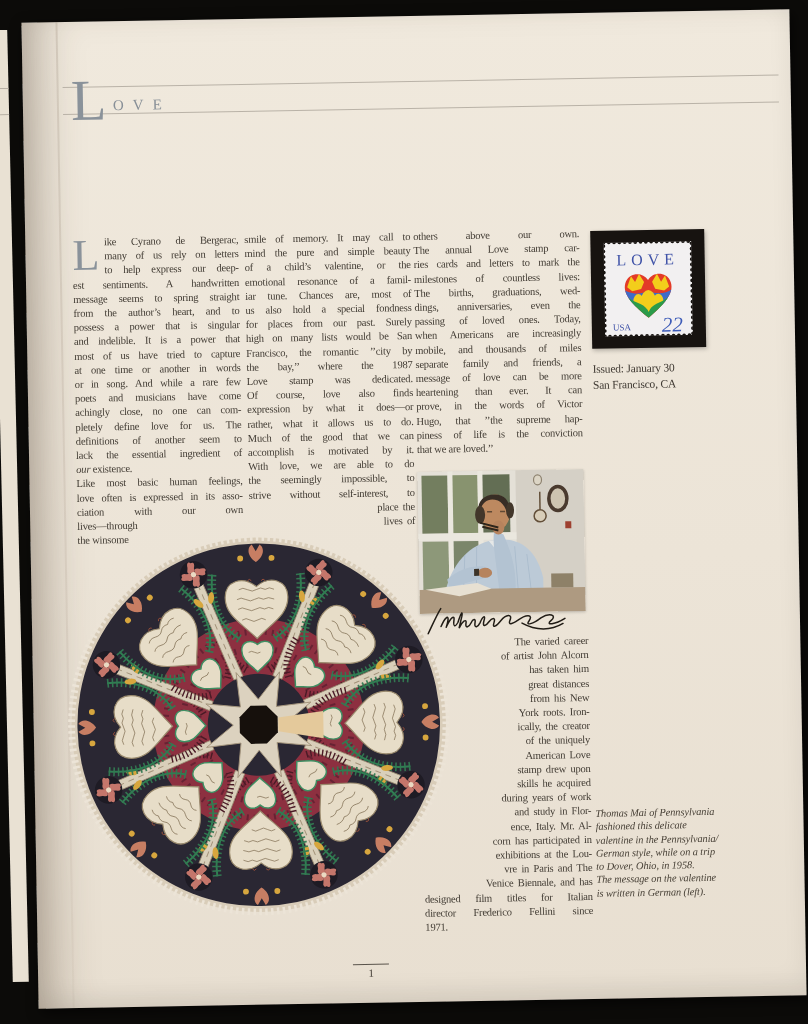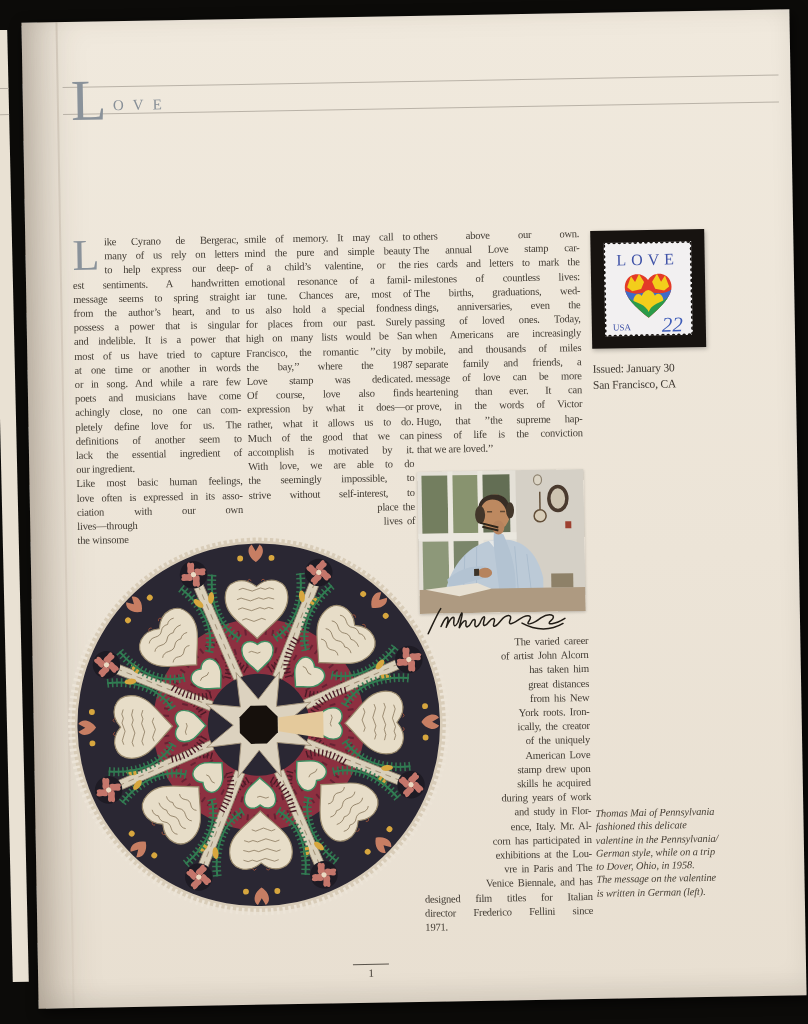--- a/index.html
+++ b/index.html
@@ -29,7 +29,7 @@
   .leftline{text-align:left;}
   .rightlines{text-align:right;word-spacing:2px;}
   .drop2{float:left;font-size:44px;line-height:37px;color:#8a929a;margin:1px 5px 0 0;}
-  .ital{}
+  .ital{font-style:italic;}
   .stamp-mat{position:absolute;left:565px;top:218px;width:114px;height:118px;
              background:#171310;box-shadow:1px 2px 4px rgba(0,0,0,.25);}
   .stamp-mat svg{position:absolute;left:13px;top:12px;}

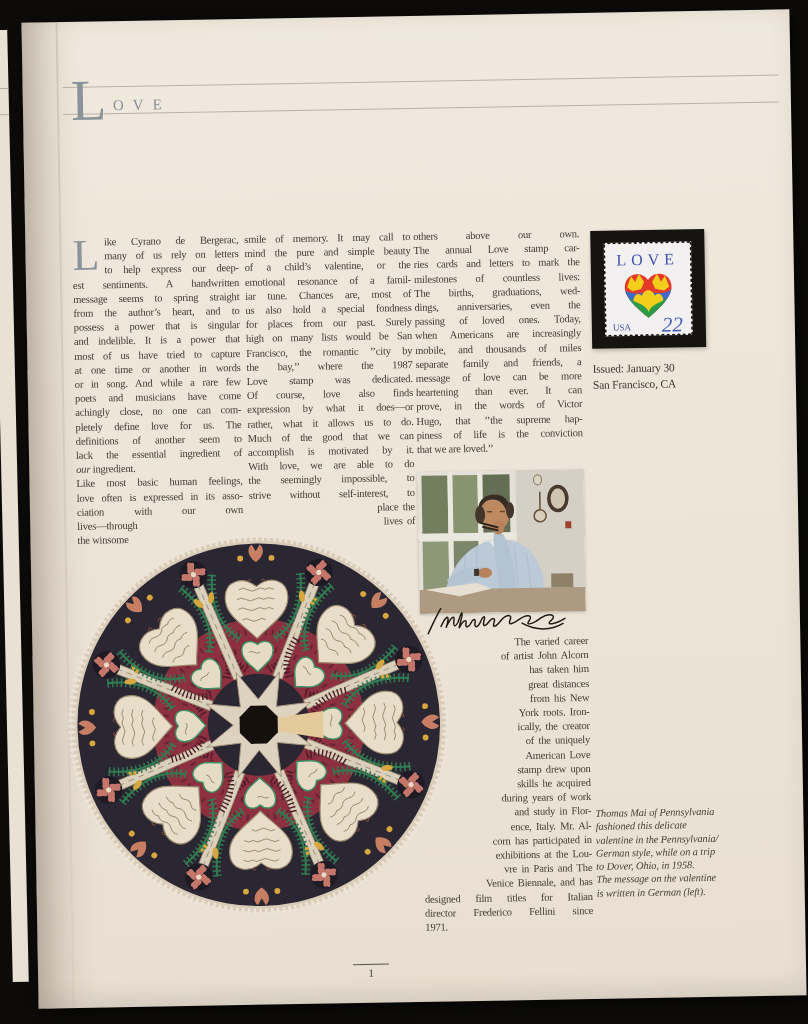--- a/index.html
+++ b/index.html
@@ -65,7 +65,7 @@
     <div class="lines">
       <span class="drop2">L</span><span>ike Cyrano de Bergerac,<br>many of us rely on letters<br>to help express our deep-<br>est sentiments. A handwritten<br>message seems to spring straight<br>from the author’s heart, and to<br>possess a power that is singular<br>and indelible. It is a power that<br>most of us have tried to capture<br>at one time or another in words<br>or in song. And while a rare few<br>poets and musicians have come<br>achingly close, no one can com-<br>pletely define love for us. The<br>definitions of another seem to<br>lack the essential ingredient of</span>
     </div>
-    <div class="leftline"><span class="ital">our</span><span> ingredient.</span></div>
+    <div class="leftline"><span class="ital">our</span><span> existence.</span></div>
     <div class="lines">   Like most basic human feelings,<br>love often is expressed in its asso-<br>ciation with our own</div>
     <div class="leftline">lives—through<br>the winsome</div>
   </div>

